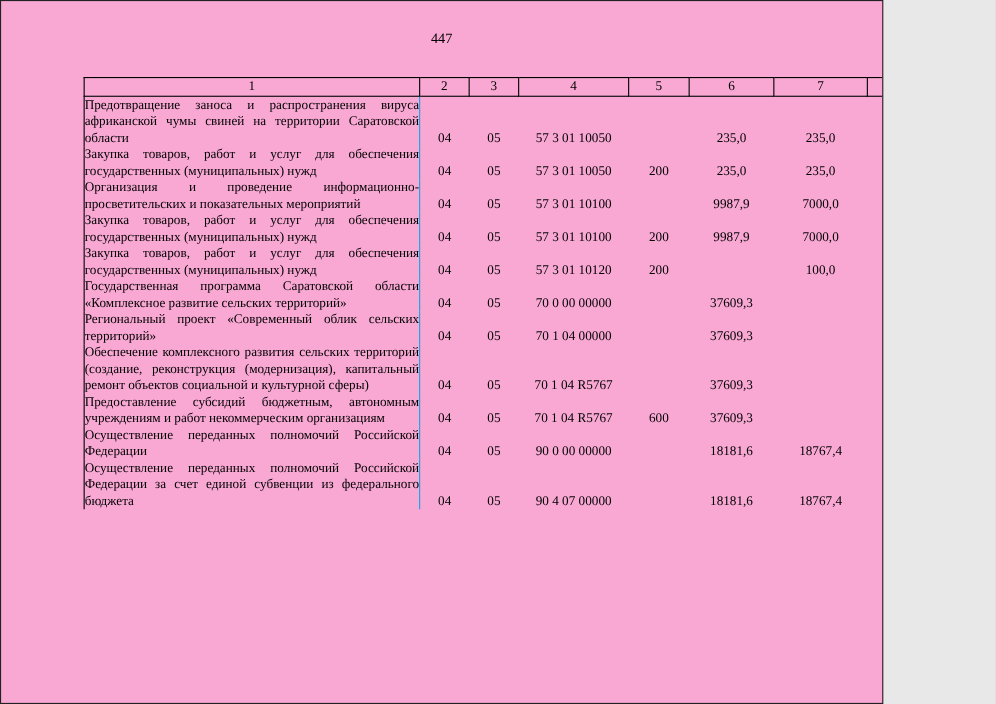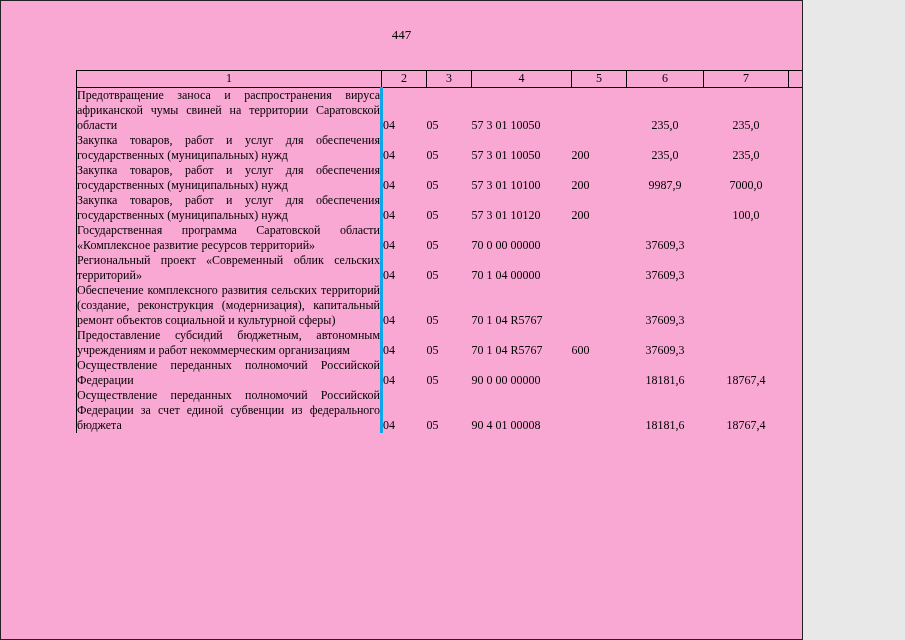--- a/index.html
+++ b/index.html
@@ -46,7 +46,7 @@
   }
   td.c-text {
     border-left: 1px solid #000000;
-    border-right: 3px solid #0ea5e9;
+    border-right: 1px solid #0ea5e9;
     vertical-align: top;
     text-align: justify;
     padding: 1px 5px 1px 8px;

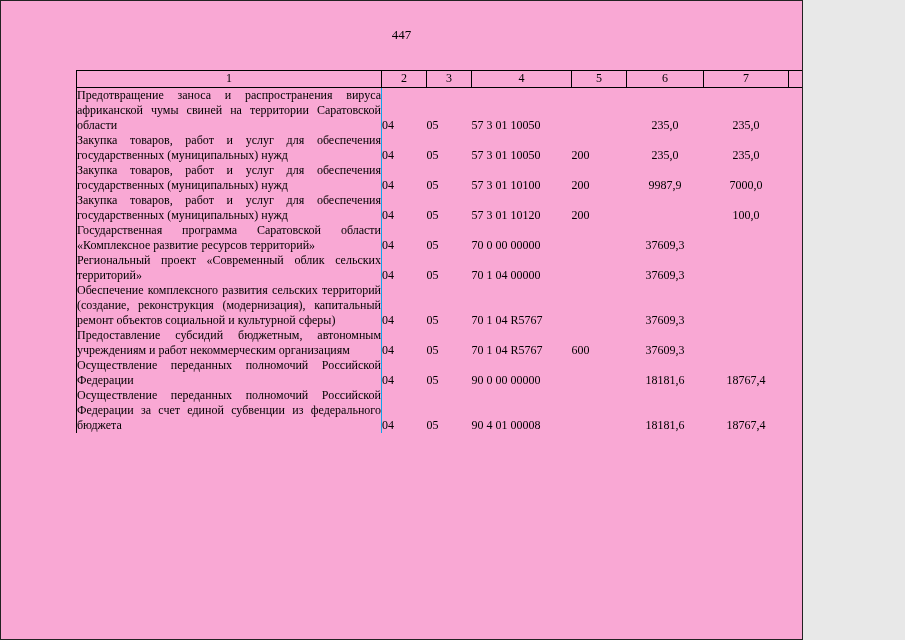--- a/index.html
+++ b/index.html
@@ -53,7 +53,7 @@
     font-family: Liberation Serif, serif;
   }
   td.c-mid {
-    text-align: left;
+    text-align: center;
     white-space: nowrap;
     padding-bottom: 1px;
   }

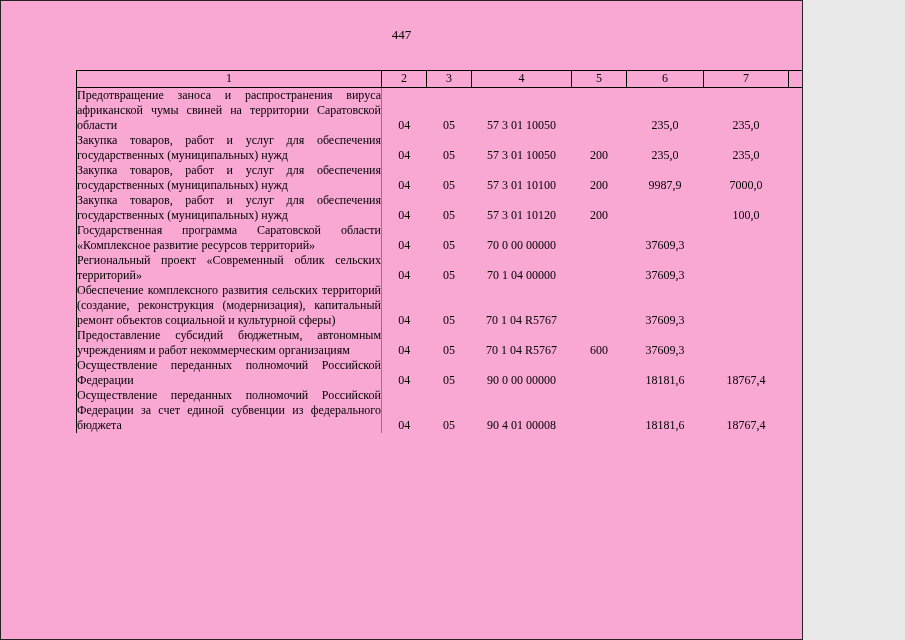--- a/index.html
+++ b/index.html
@@ -116,6 +116,16 @@
     <td class="c-amt">235,0</td>
   </tr>
 
+  <tr>
+    <td class="c-text">Организация и проведение информационно-просветительских и показательных мероприятий</td>
+    <td class="c-mid">04</td>
+    <td class="c-mid">05</td>
+    <td class="c-mid">57 3 01 10100</td>
+    <td class="c-mid"></td>
+    <td class="c-amt">9987,9</td>
+    <td class="c-amt">7000,0</td>
+    <td class="c-amt">7000,0</td>
+  </tr>
 
   <tr>
     <td class="c-text">Закупка товаров, работ и услуг для обеспечения государственных (муниципальных) нужд</td>

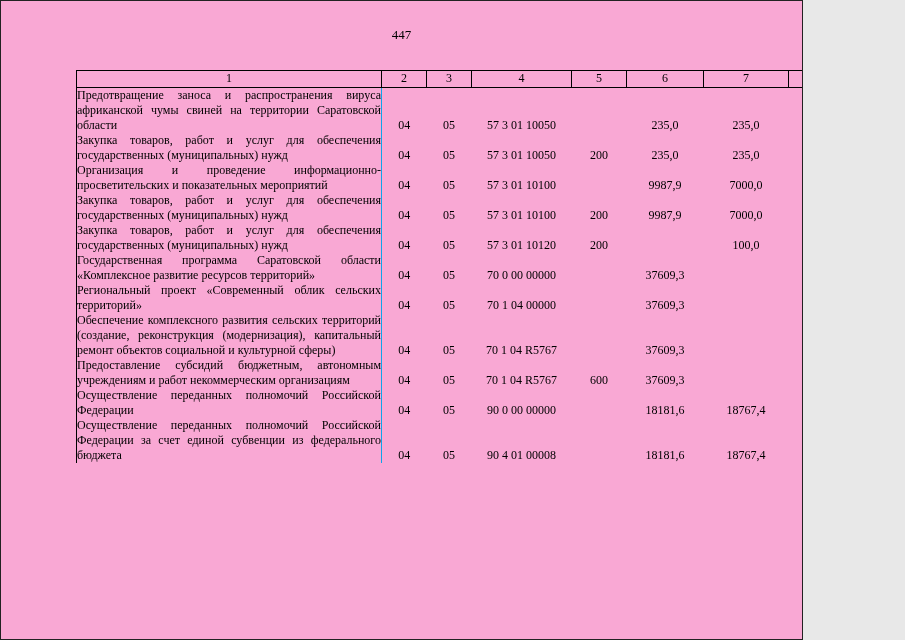--- a/index.html
+++ b/index.html
@@ -151,7 +151,7 @@
   </tr>
 
   <tr>
-    <td class="c-text">Государственная программа Саратовской области «Комплексное развитие ресурсов территорий»</td>
+    <td class="c-text">Государственная программа Саратовской области «Комплексное развитие сельских территорий»</td>
     <td class="c-mid">04</td>
     <td class="c-mid">05</td>
     <td class="c-mid">70 0 00 00000</td>

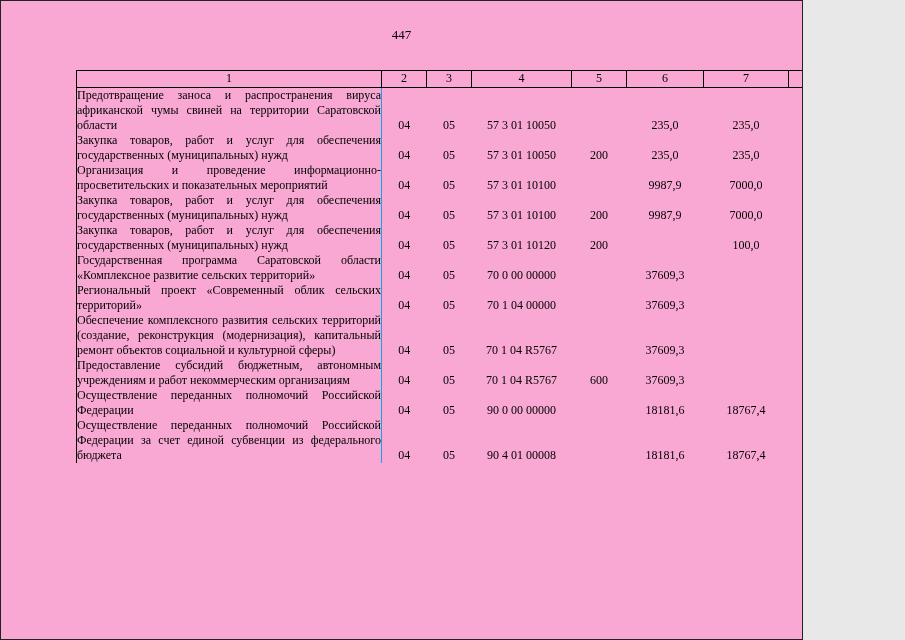--- a/index.html
+++ b/index.html
@@ -209,7 +209,7 @@
     <td class="c-text">Осуществление переданных полномочий Российской Федерации за счет единой субвенции из федерального бюджета</td>
     <td class="c-mid">04</td>
     <td class="c-mid">05</td>
-    <td class="c-mid">90 4 01 00008</td>
+    <td class="c-mid">90 4 07 00000</td>
     <td class="c-mid"></td>
     <td class="c-amt">18181,6</td>
     <td class="c-amt">18767,4</td>

